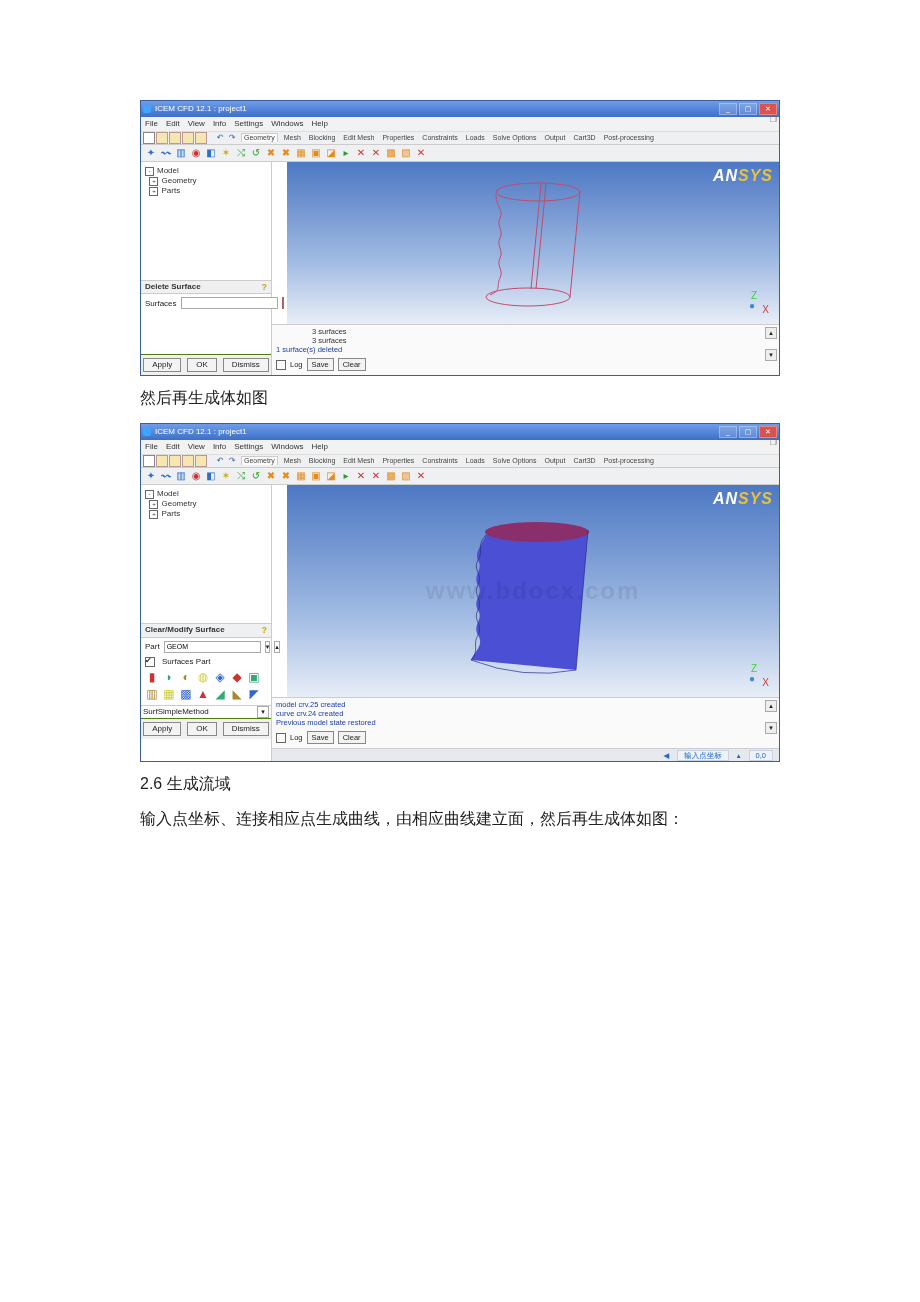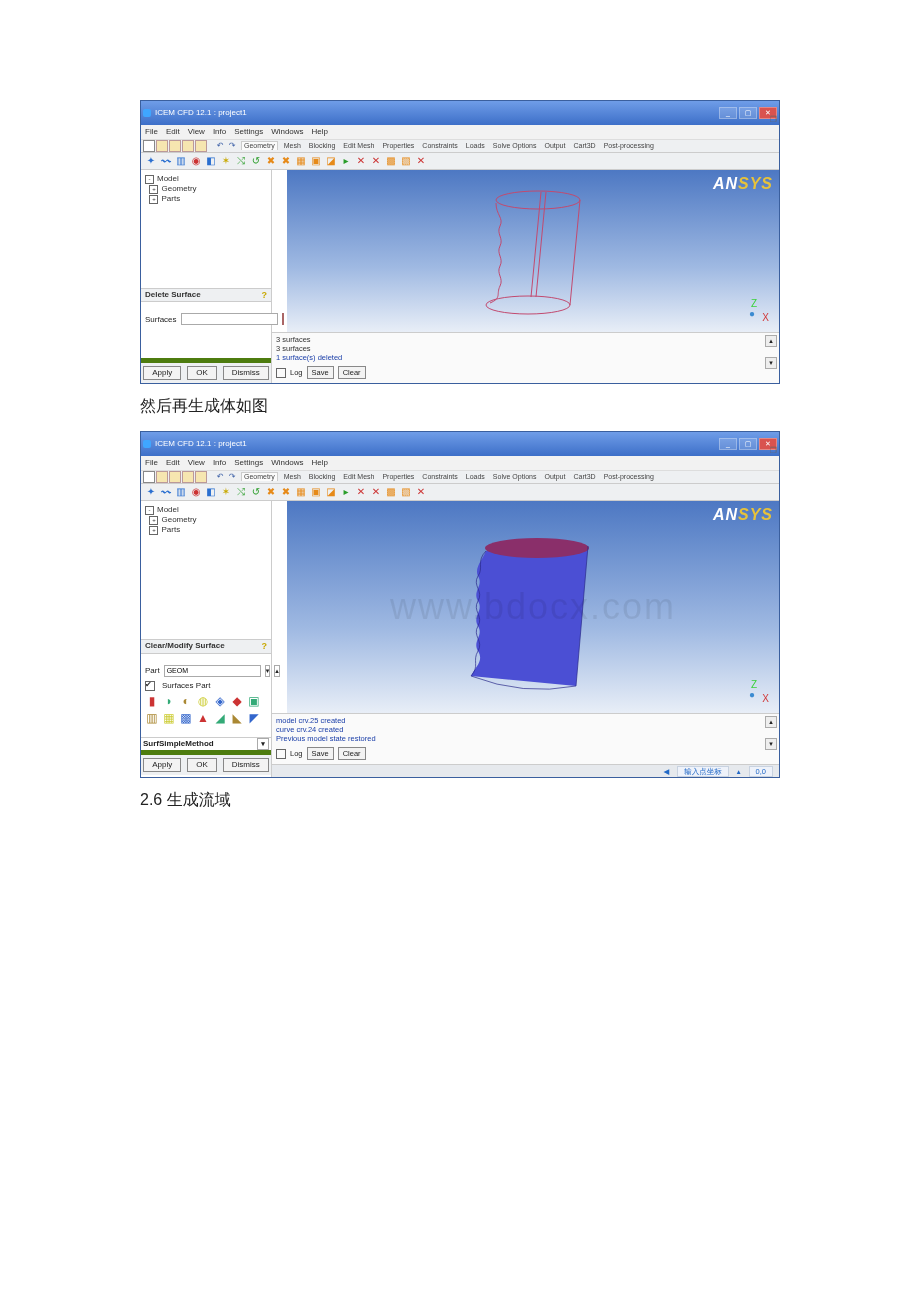--- a/index.html
+++ b/index.html
@@ -22,7 +22,7 @@
     position: relative;
   }
   .title-bar {
-    height: 24px;
+    height: 16px;
     background: linear-gradient(to bottom, #6f9de8, #3d6fc8);
     display: flex;
     align-items: center;

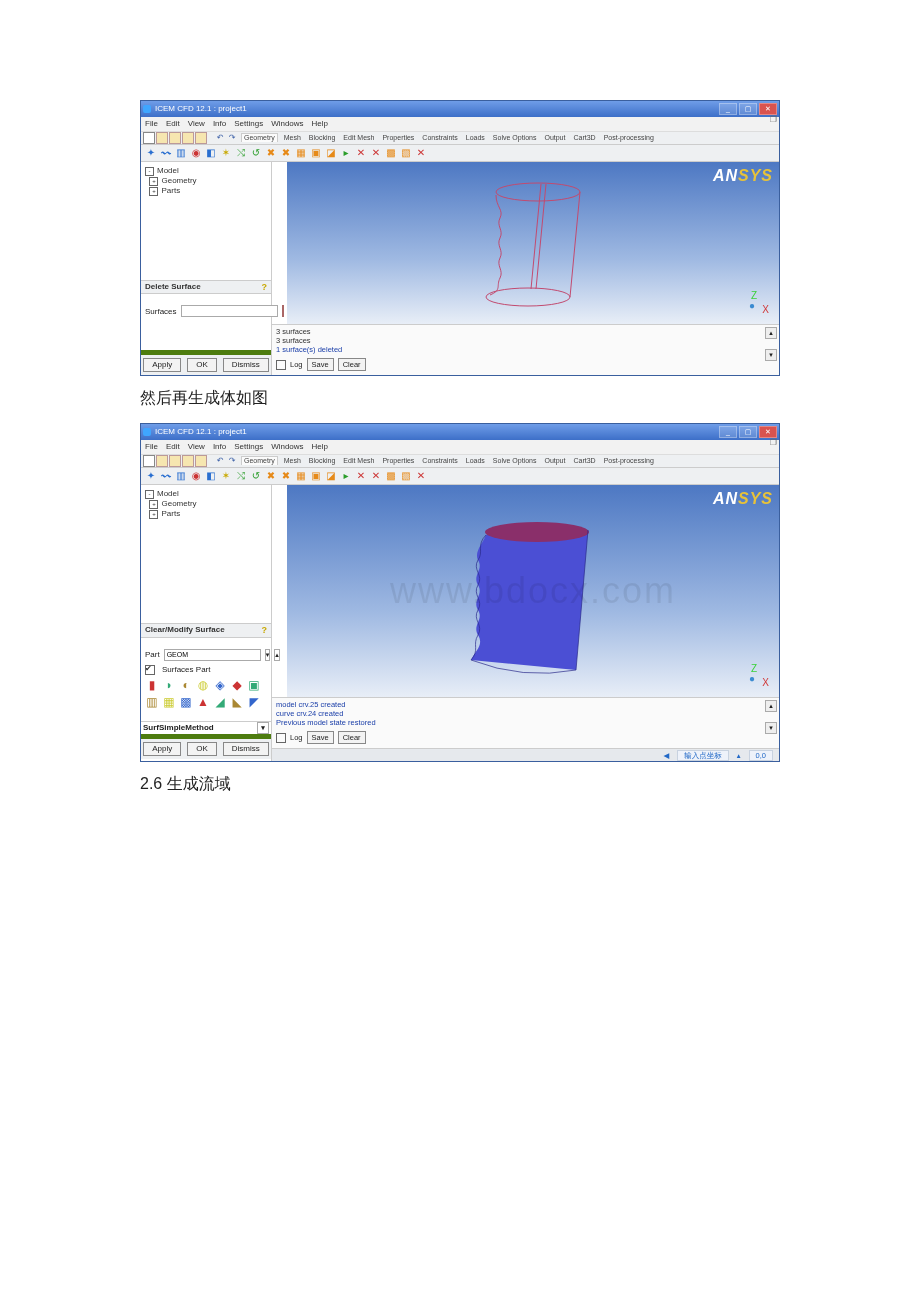--- a/index.html
+++ b/index.html
@@ -100,7 +100,7 @@
     padding:1px 4px;font-weight:bold;color:#333;
   }
   .help-icon { color:#c8a800; font-size:9px; }
-  .panel-body { padding:11px 4px; display:flex; flex-direction:column; gap:4px; font-size:8px; }
+  .panel-body { padding:3px 4px; display:flex; flex-direction:column; gap:4px; font-size:8px; }
   .panel-body .row { display:flex; align-items:center; gap:4px; }
   .panel-body input.txt { flex:1; border:1px solid #aaa; height:10px; font-size:7px; padding:0 2px; }
   .panel-body .pick { width:10px;height:10px;display:inline-block;background:#e8b0b0;border:1px solid #a66; }

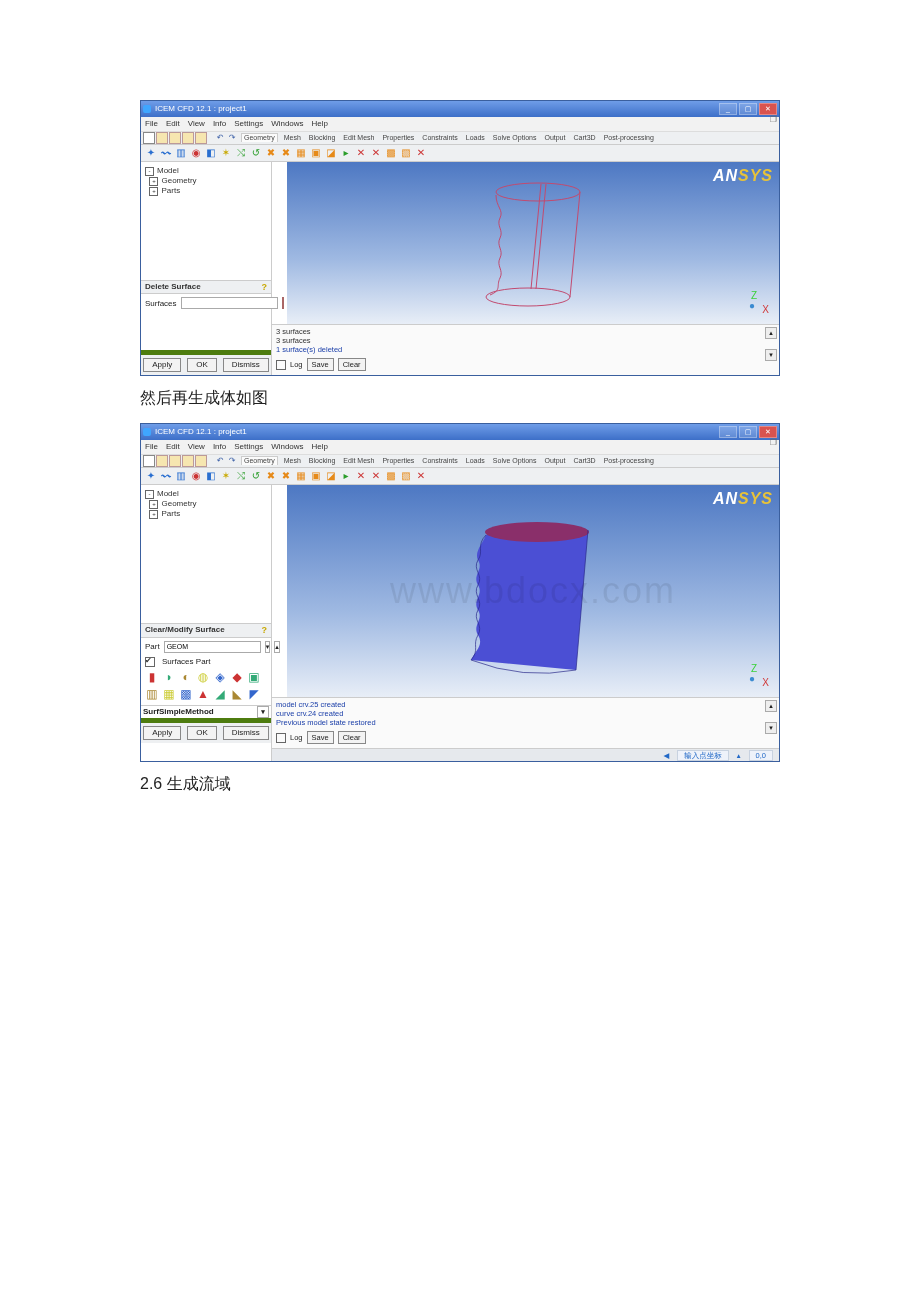--- a/index.html
+++ b/index.html
@@ -162,7 +162,7 @@
     border:1px solid #aaa;background:#eee;text-align:center;line-height:9px;font-size:7px;
   }
   .log-pane .scroll-up{top:2px;} .log-pane .scroll-down{bottom:14px;}
-  .log-pane .line1 { color:#333; }
+  .log-pane .line1 { color:#333;margin-left:36px; }
   .log-pane .link { color:#1a3ea8; }
   .log-cmd-row { margin-top:4px; display:flex; align-items:center; gap:4px; }
   .log-cmd-row .chk { display:inline-block;width:8px;height:8px;border:1px solid #666; }

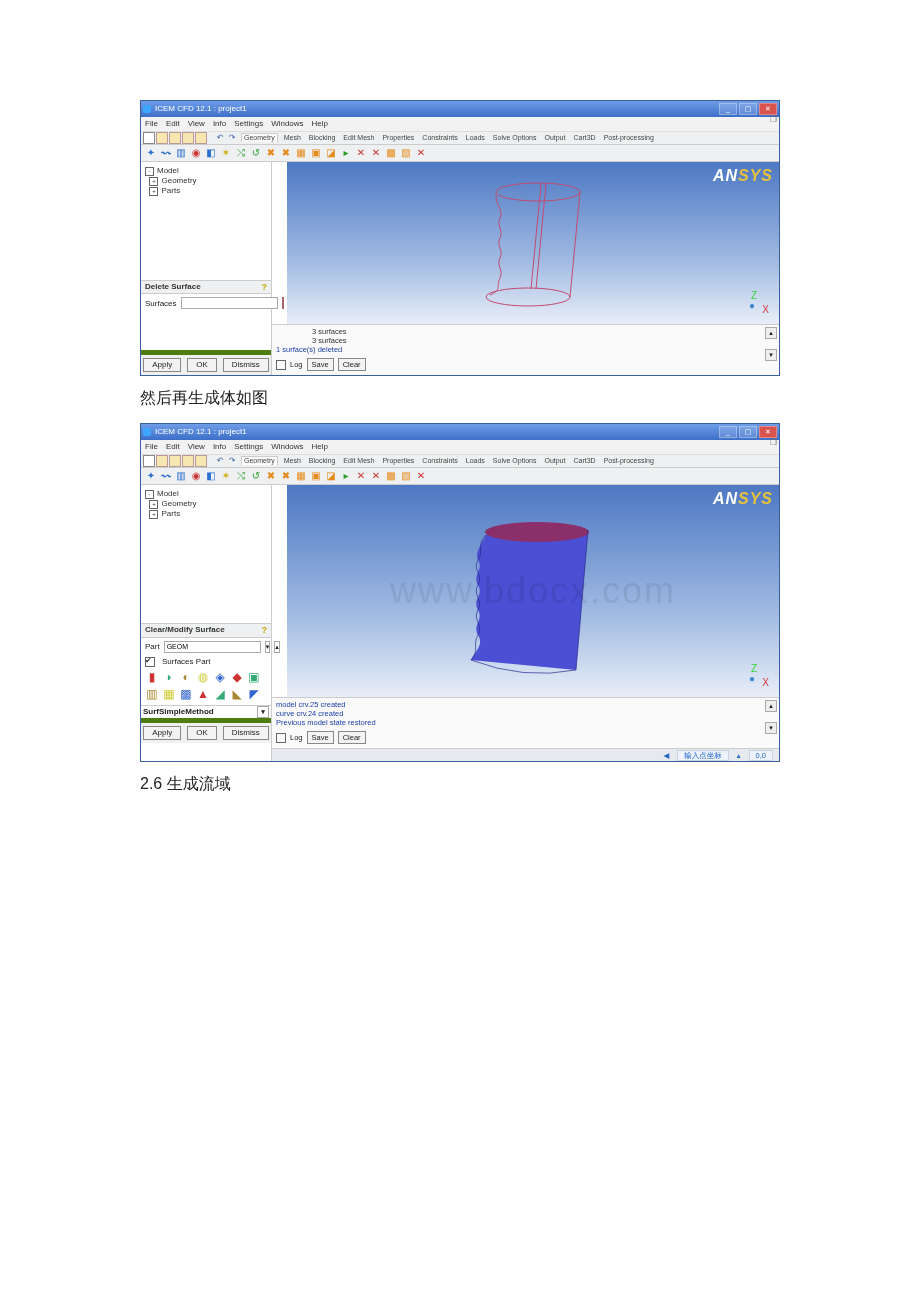--- a/index.html
+++ b/index.html
@@ -113,7 +113,7 @@
   .side-spacer { flex:1; }
   .footer-btns {
     display:flex;justify-content:center;gap:6px;
-    padding:3px 4px;border-top:5px solid #4d7c0f;background:#eef0f2;
+    padding:3px 4px;border-top:1px solid #4d7c0f;background:#eef0f2;
   }
   .footer-btns .btn {
     border:1px solid #888;background:#f3f3f3;padding:0 8px;height:12px;line-height:12px;font-size:8px;

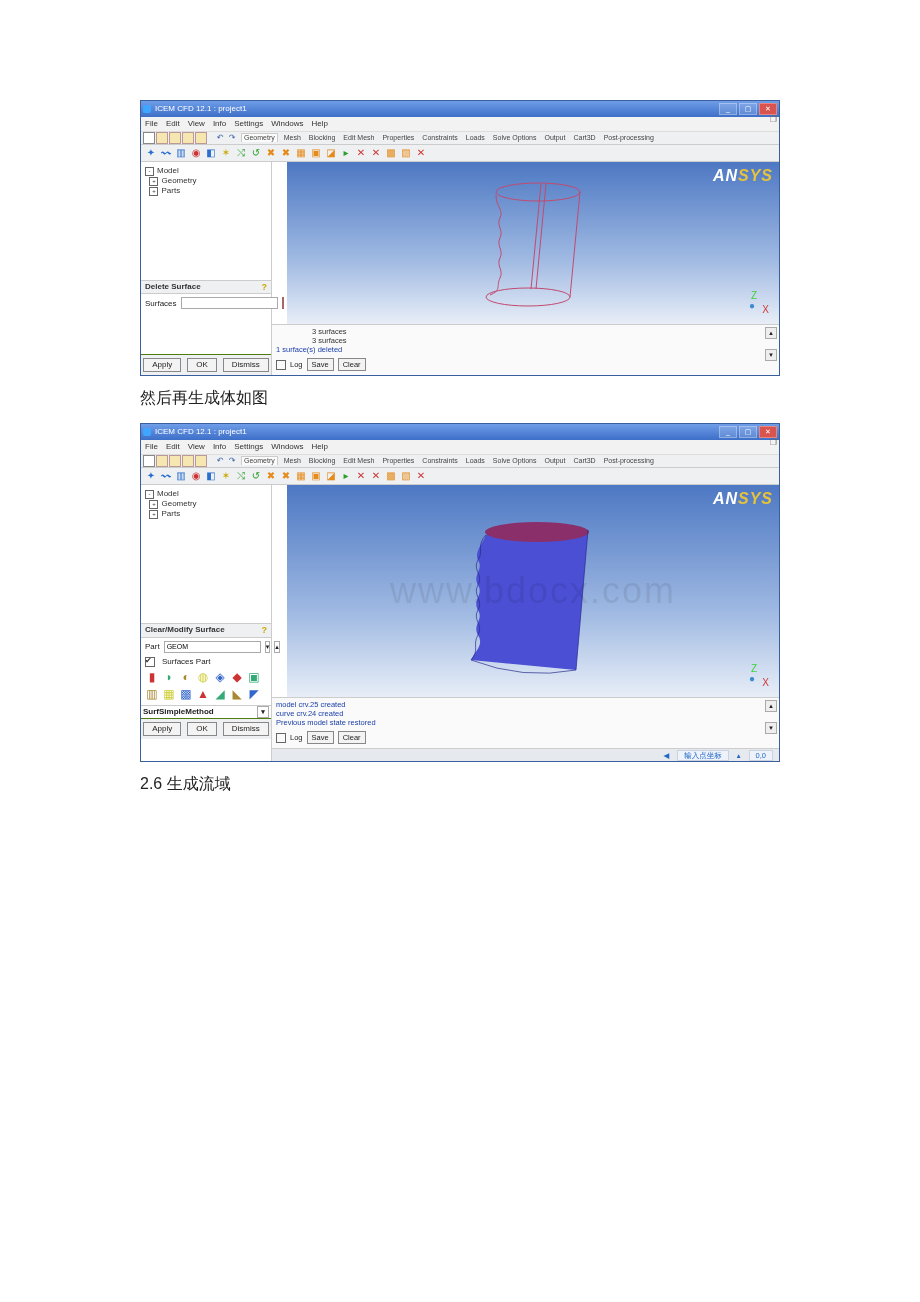--- a/index.html
+++ b/index.html
@@ -146,7 +146,7 @@
   .solid-edge { stroke:#2a2a8a; stroke-width:0.7; fill:none; }
   .watermark {
     position:absolute; top:50%; left:50%; transform:translate(-50%,-50%);
-    font-size:36px; color:rgba(0,0,0,0.08); font-weight:normal; letter-spacing:2px; pointer-events:none;
+    font-size:24px; color:rgba(0,0,0,0.08); font-weight:bold; letter-spacing:2px; pointer-events:none;
     white-space:nowrap;
   }
   .log-pane {

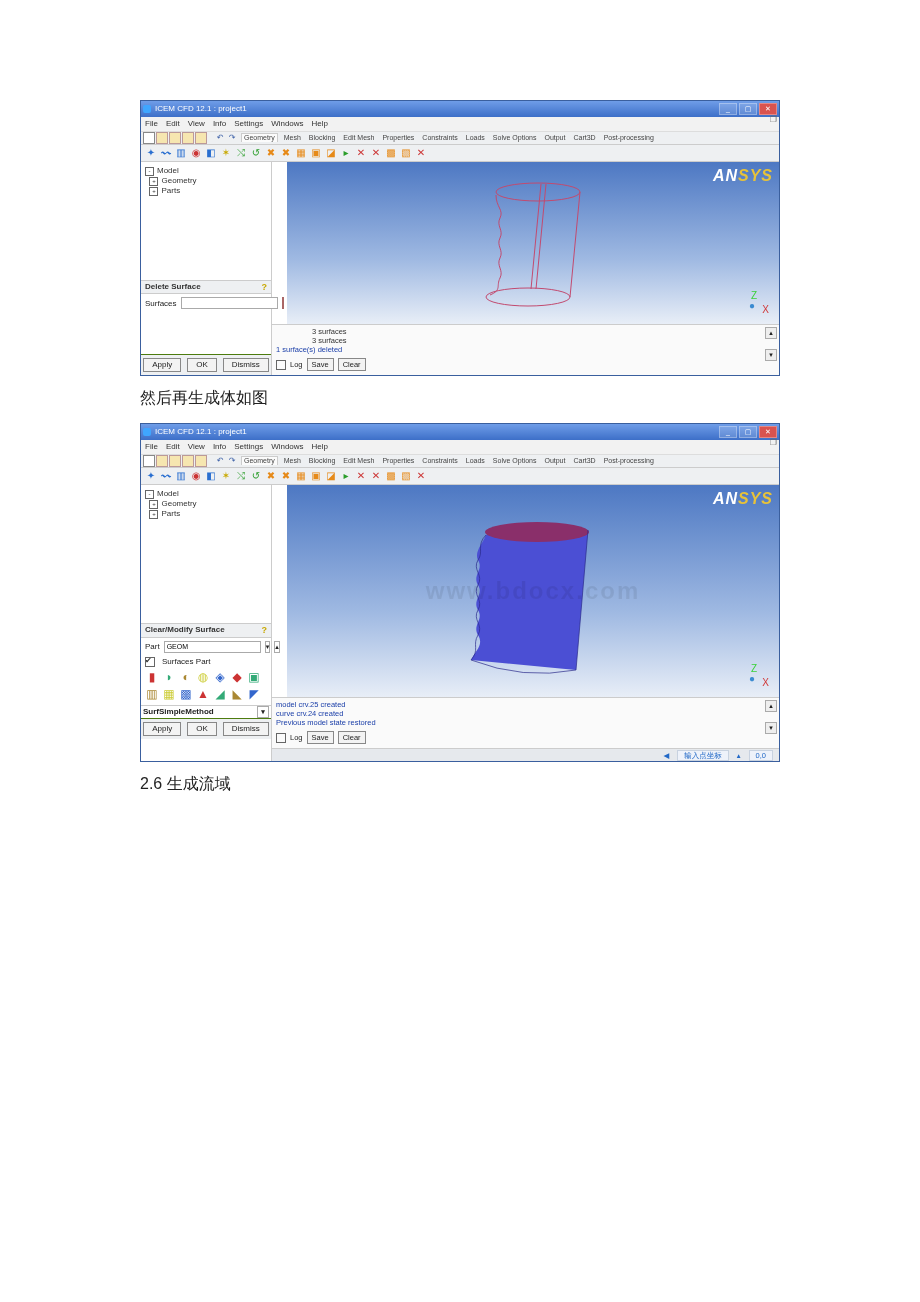--- a/index.html
+++ b/index.html
@@ -109,7 +109,7 @@
   .panel-body .check.checked::after{content:"✔";position:absolute;top:-2px;left:-1px;font-size:8px;color:#333;}
   .tool-grid { display:flex; flex-wrap:wrap; gap:3px; }
   .tool-grid .ti { width:14px;height:14px;display:inline-flex;align-items:center;justify-content:center;font-size:12px;}
-  .subpanel-label { font-weight:bold; padding:0 2px; border-top:1px solid #ccc; display:flex; justify-content:space-between; align-items:center;}
+  .subpanel-label { font-weight:normal; padding:0 2px; border-top:1px solid #ccc; display:flex; justify-content:space-between; align-items:center;}
   .side-spacer { flex:1; }
   .footer-btns {
     display:flex;justify-content:center;gap:6px;

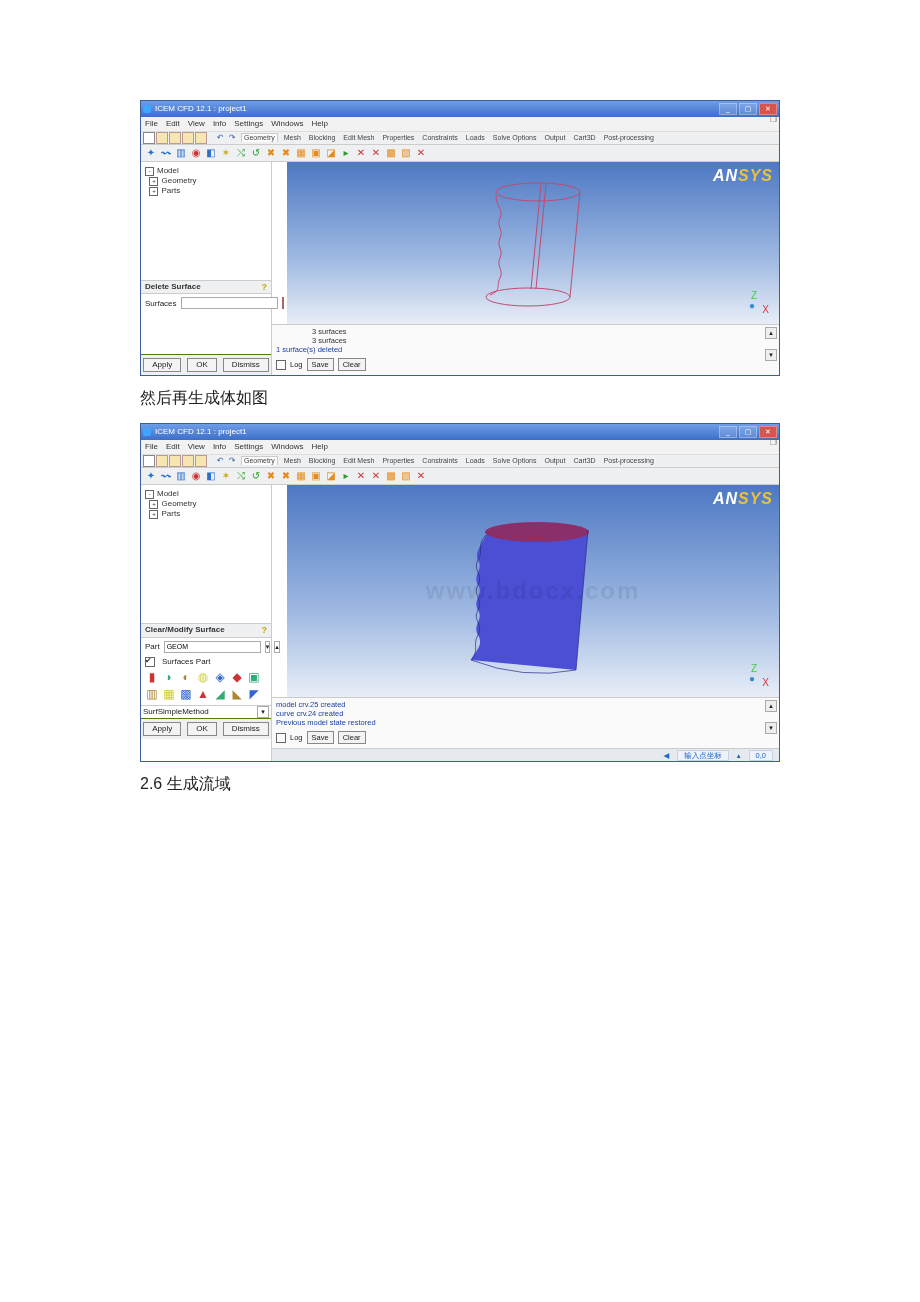--- a/index.html
+++ b/index.html
@@ -470,6 +470,7 @@
   </div>
 
   <div class="caption">2.6 生成流域</div>
+  <div class="caption">输入点坐标、连接相应点生成曲线，由相应曲线建立面，然后再生成体如图：</div>
 
 </div>
 

